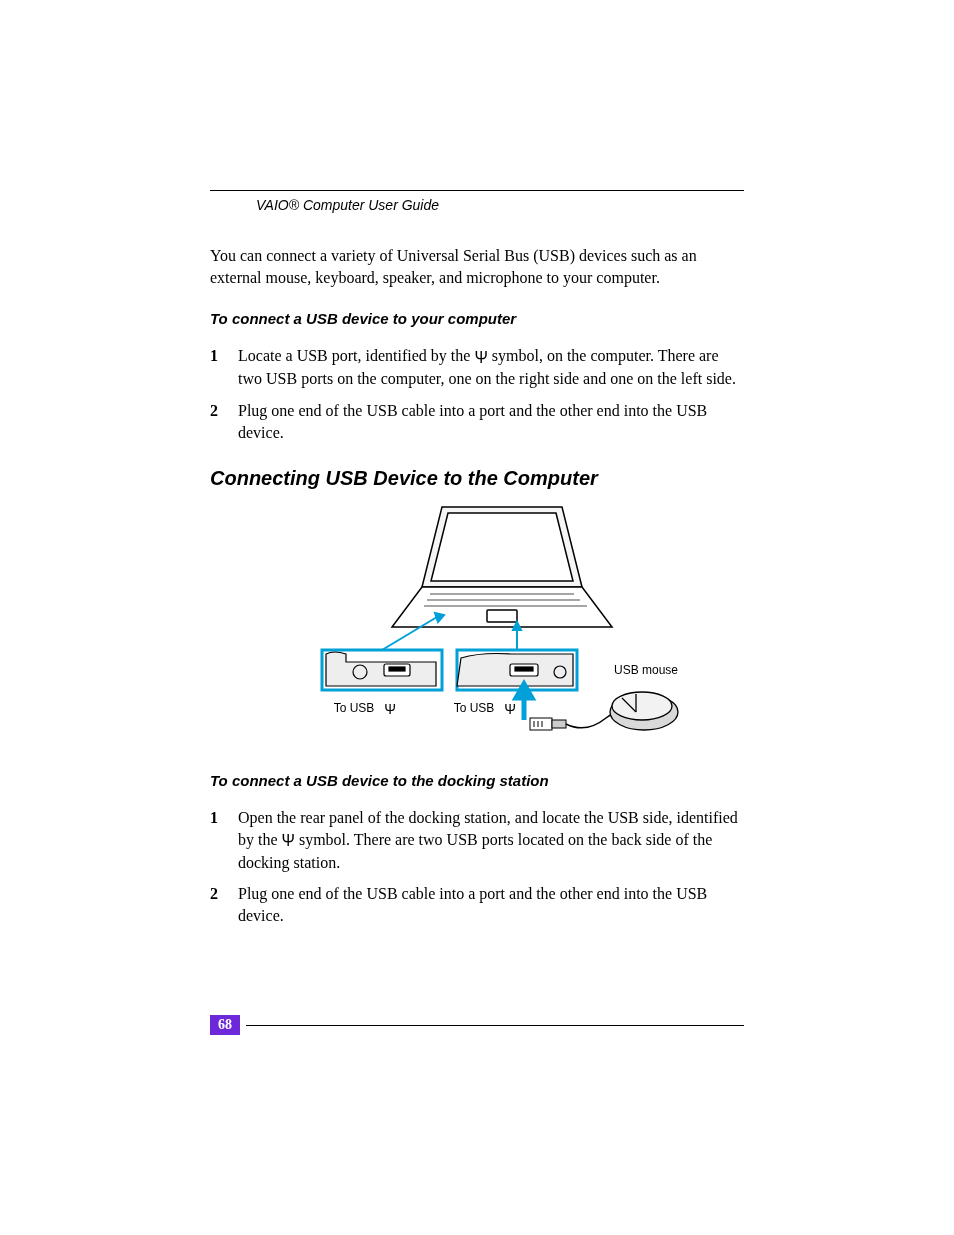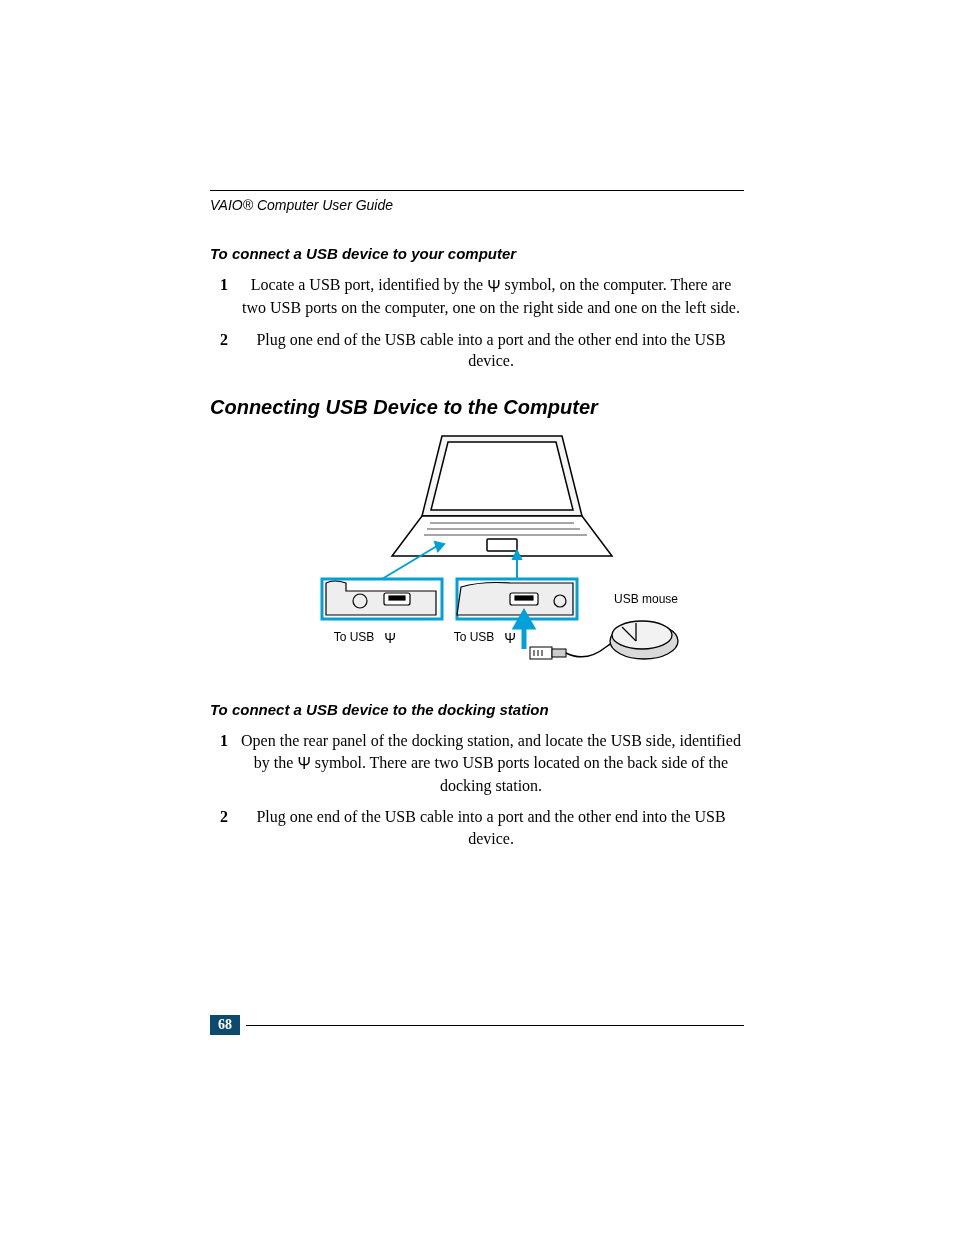--- a/index.html
+++ b/index.html
@@ -25,6 +25,7 @@
     font-style: italic;
     font-size: 14px;
     margin-bottom: 32px;
+    margin-left: 46px;
   }
   h1.title {
     font-family: Arial, Helvetica, sans-serif;

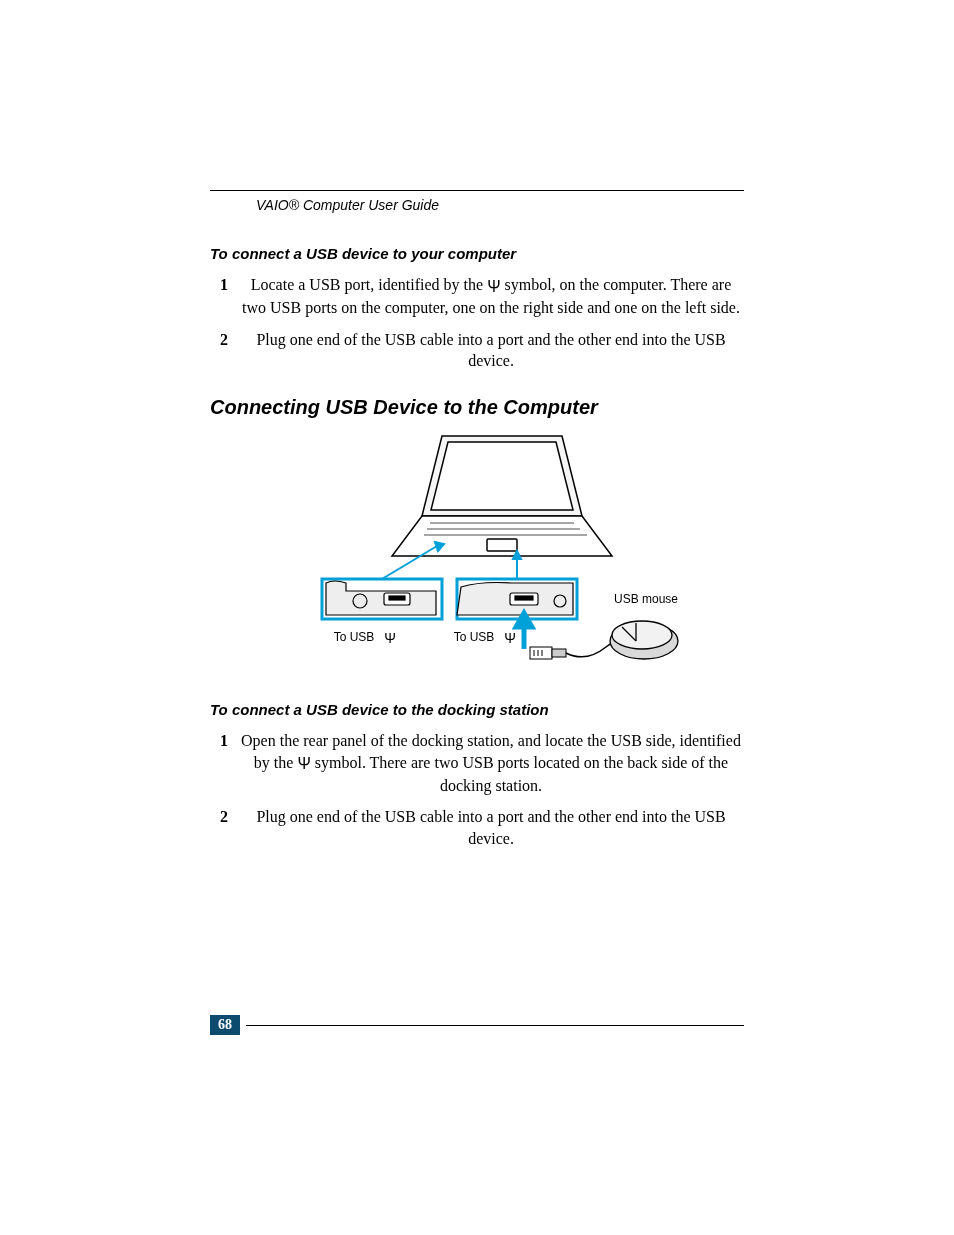--- a/index.html
+++ b/index.html
@@ -119,6 +119,7 @@
   <div class="header-text">VAIO® Computer User Guide</div>
 
 
+  <p class="intro">You can connect a variety of Universal Serial Bus (USB) devices such as an external mouse, keyboard, speaker, and microphone to your computer.</p>
 
   <h2 class="subhead">To connect a USB device to your computer</h2>
   <ol class="steps">

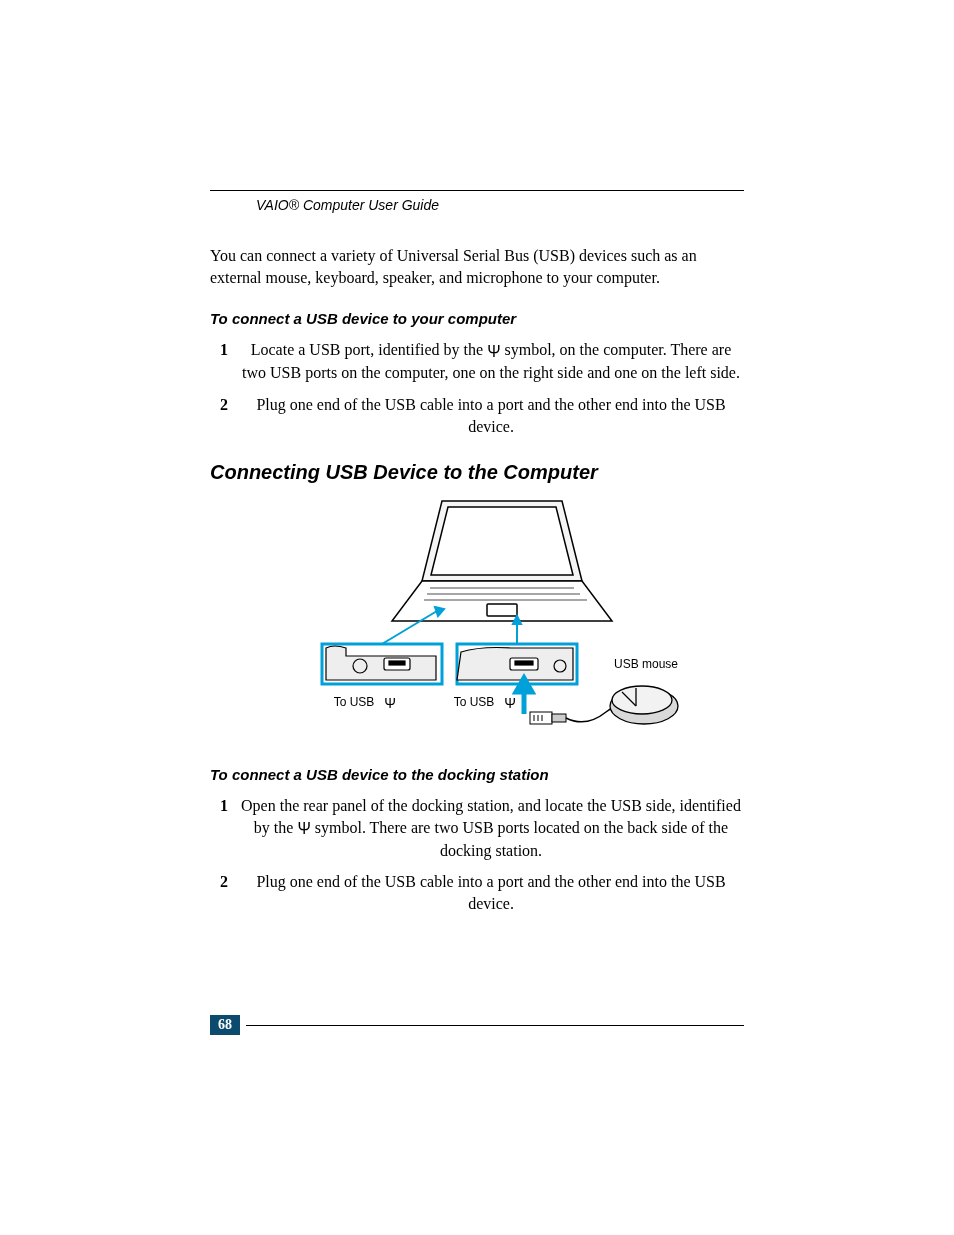--- a/index.html
+++ b/index.html
@@ -49,9 +49,8 @@
   ol.steps {
     list-style: none;
     padding: 0;
-    margin: 12px 0 24px 0;
+    margin: 18px 0 24px 0;
     counter-reset: step;
-    text-align: center;
   }
   ol.steps > li {
     counter-increment: step;

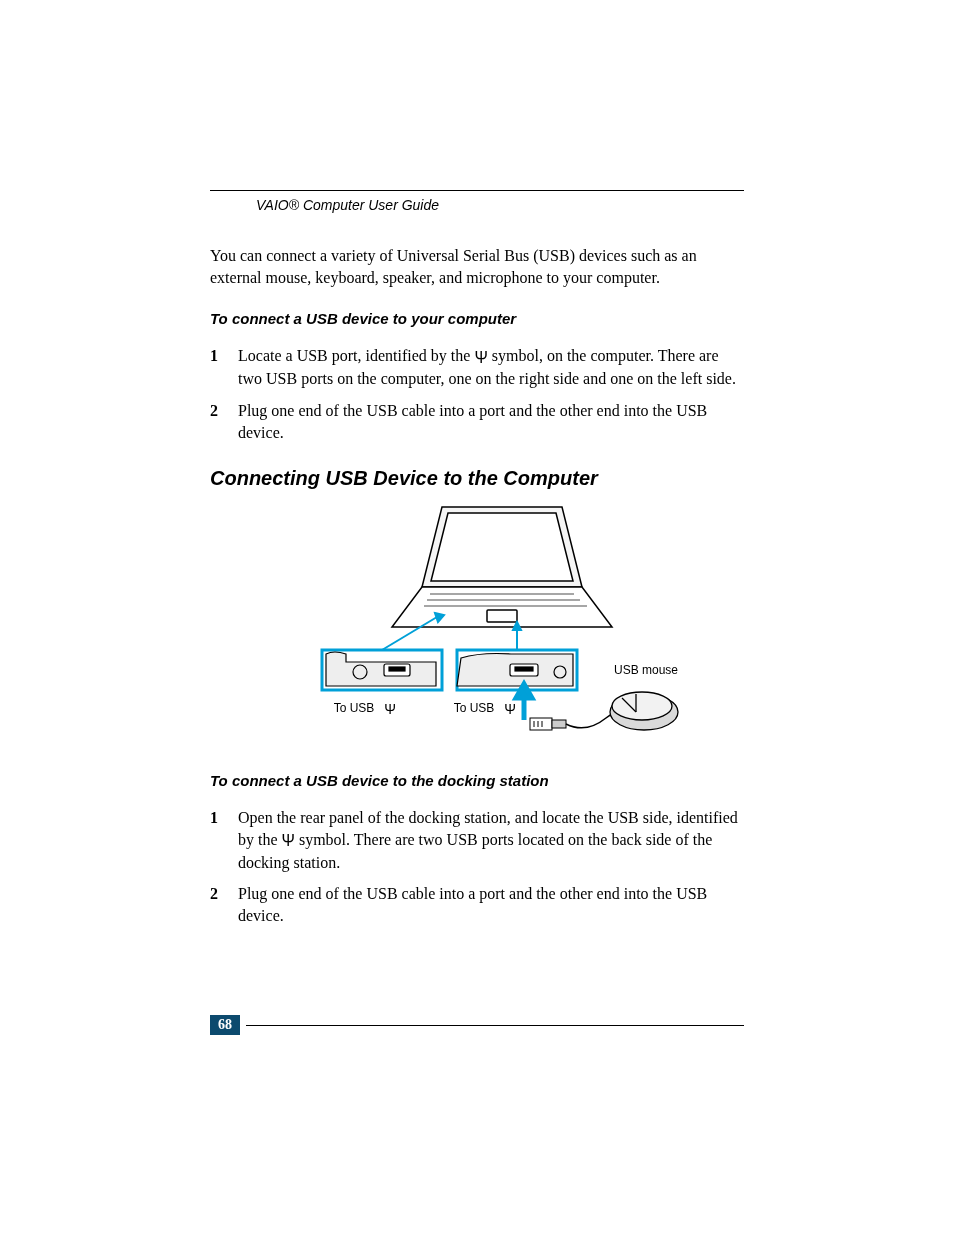--- a/index.html
+++ b/index.html
@@ -96,7 +96,7 @@
     align-items: center;
   }
   .page-badge {
-    background: #0c4a6e;
+    background: #6d28d9;
     color: #fff;
     font-family: "Times New Roman", Times, serif;
     font-weight: bold;

